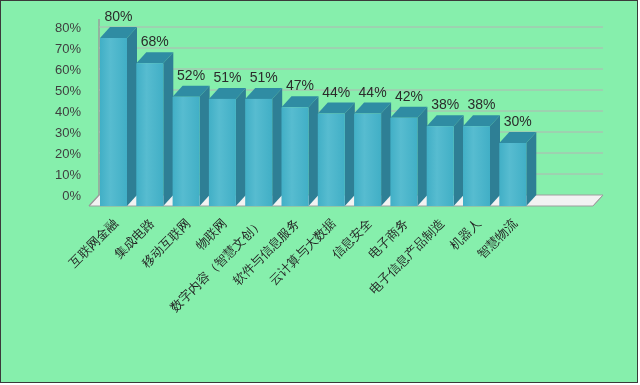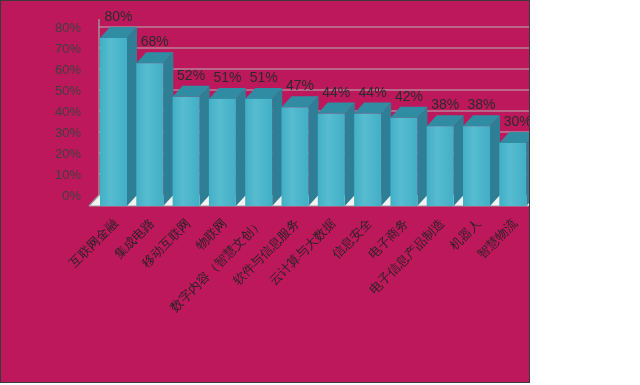--- a/index.html
+++ b/index.html
@@ -15,10 +15,10 @@
   }
   #chart-frame {
     position: relative;
-    width: 530px;
+    width: 638px;
     height: 383px;
     border: 1px solid #3a3a3a;
-    background: #be185d;
+    background: #86efac;
     box-sizing: border-box;
     overflow: hidden;
   }

